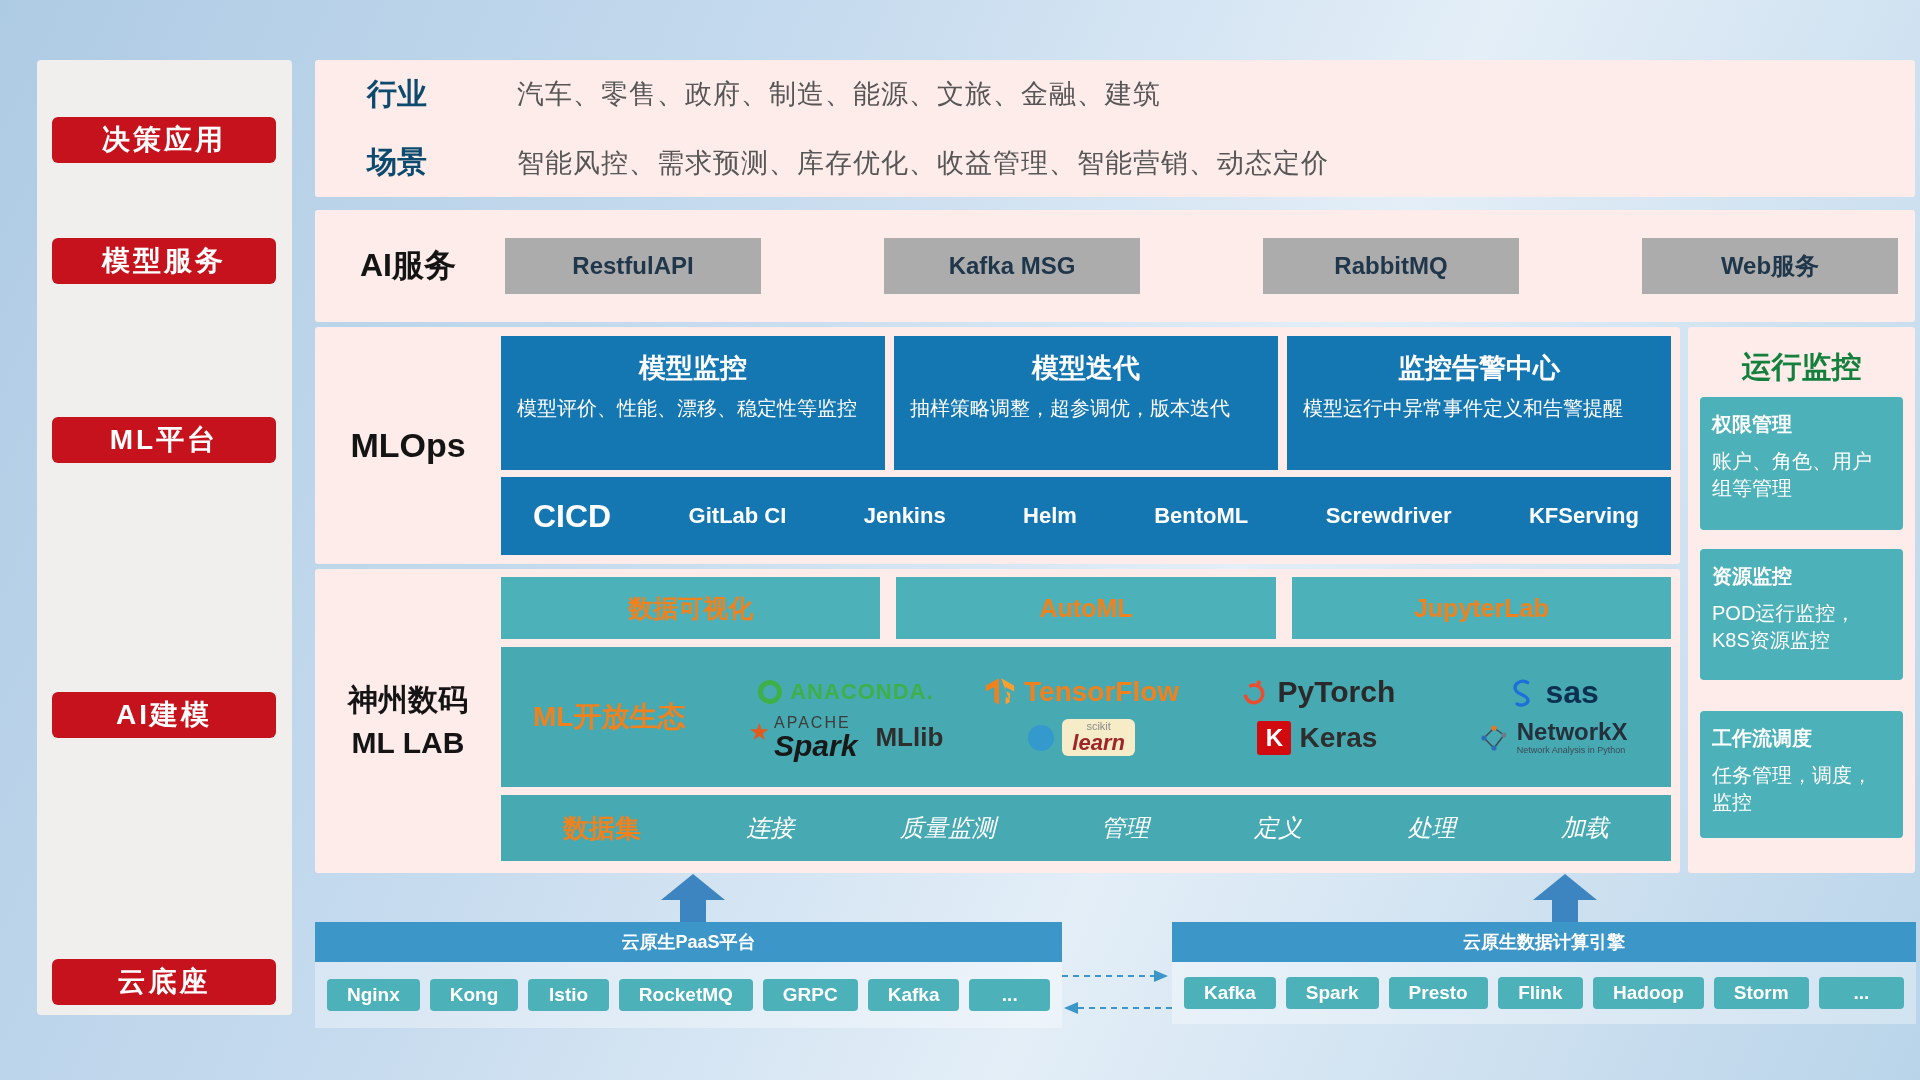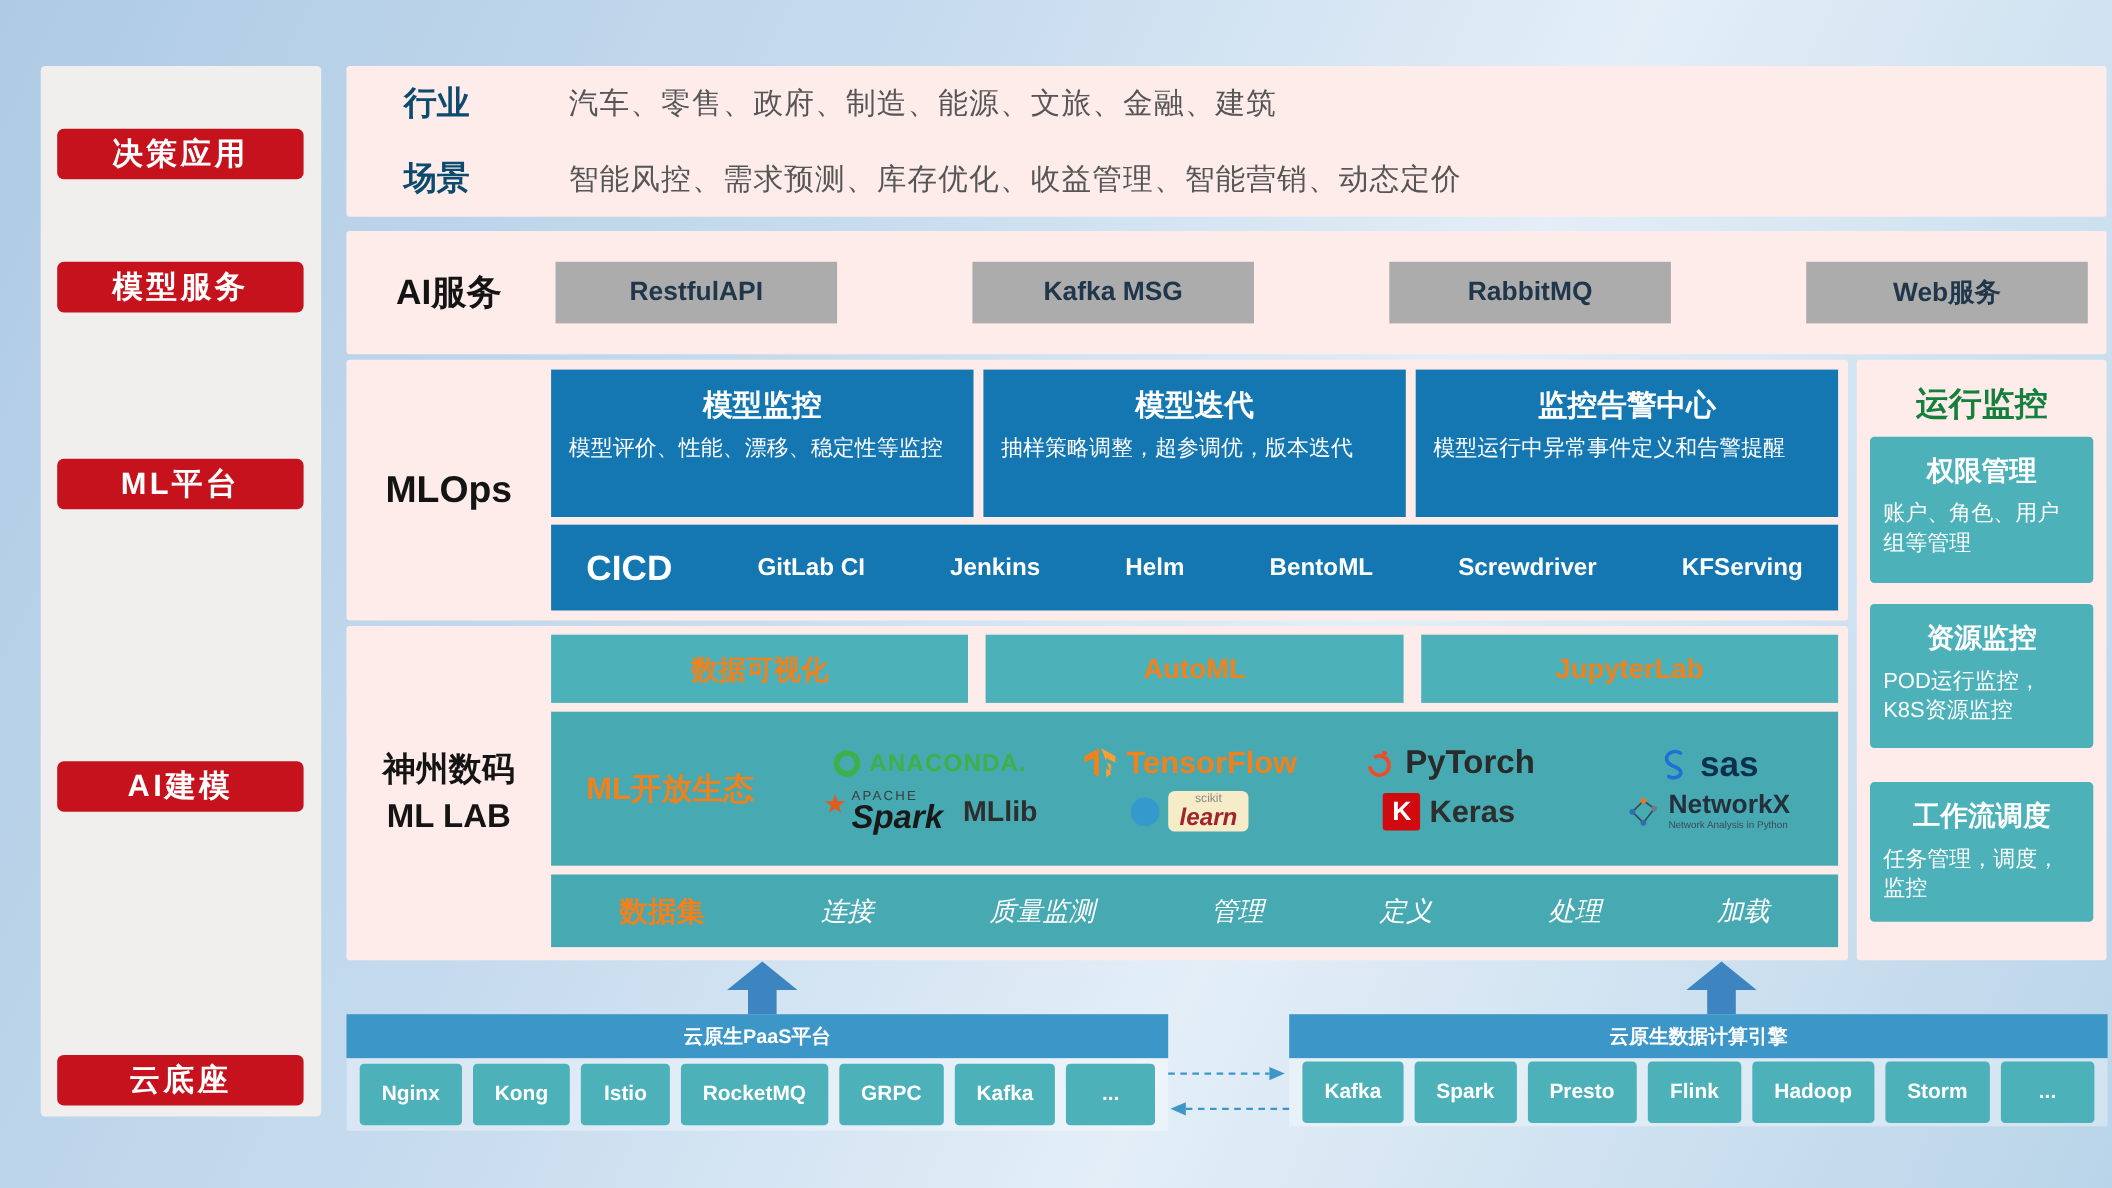--- a/index.html
+++ b/index.html
@@ -67,7 +67,7 @@
   .mon-title{position:absolute;top:20px;left:0;width:100%;text-align:center;font-weight:bold;font-size:30px;color:#15803d;}
   .mon-card{position:absolute;left:12px;width:203px;background:#4db1b9;border-radius:4px;color:#fff;
     padding:12px 12px;box-sizing:border-box;}
-  .mon-card .t{font-size:25px;font-weight:bold;text-align:center;margin:2px 0 10px;}
+  .mon-card .t{font-size:20px;font-weight:bold;margin:2px 0 10px;}
   .mon-card .d{font-size:20px;line-height:1.35;}
   
   .found-bar{position:absolute;height:40px;background:#3d96c8;color:#fff;font-weight:bold;font-size:18px;

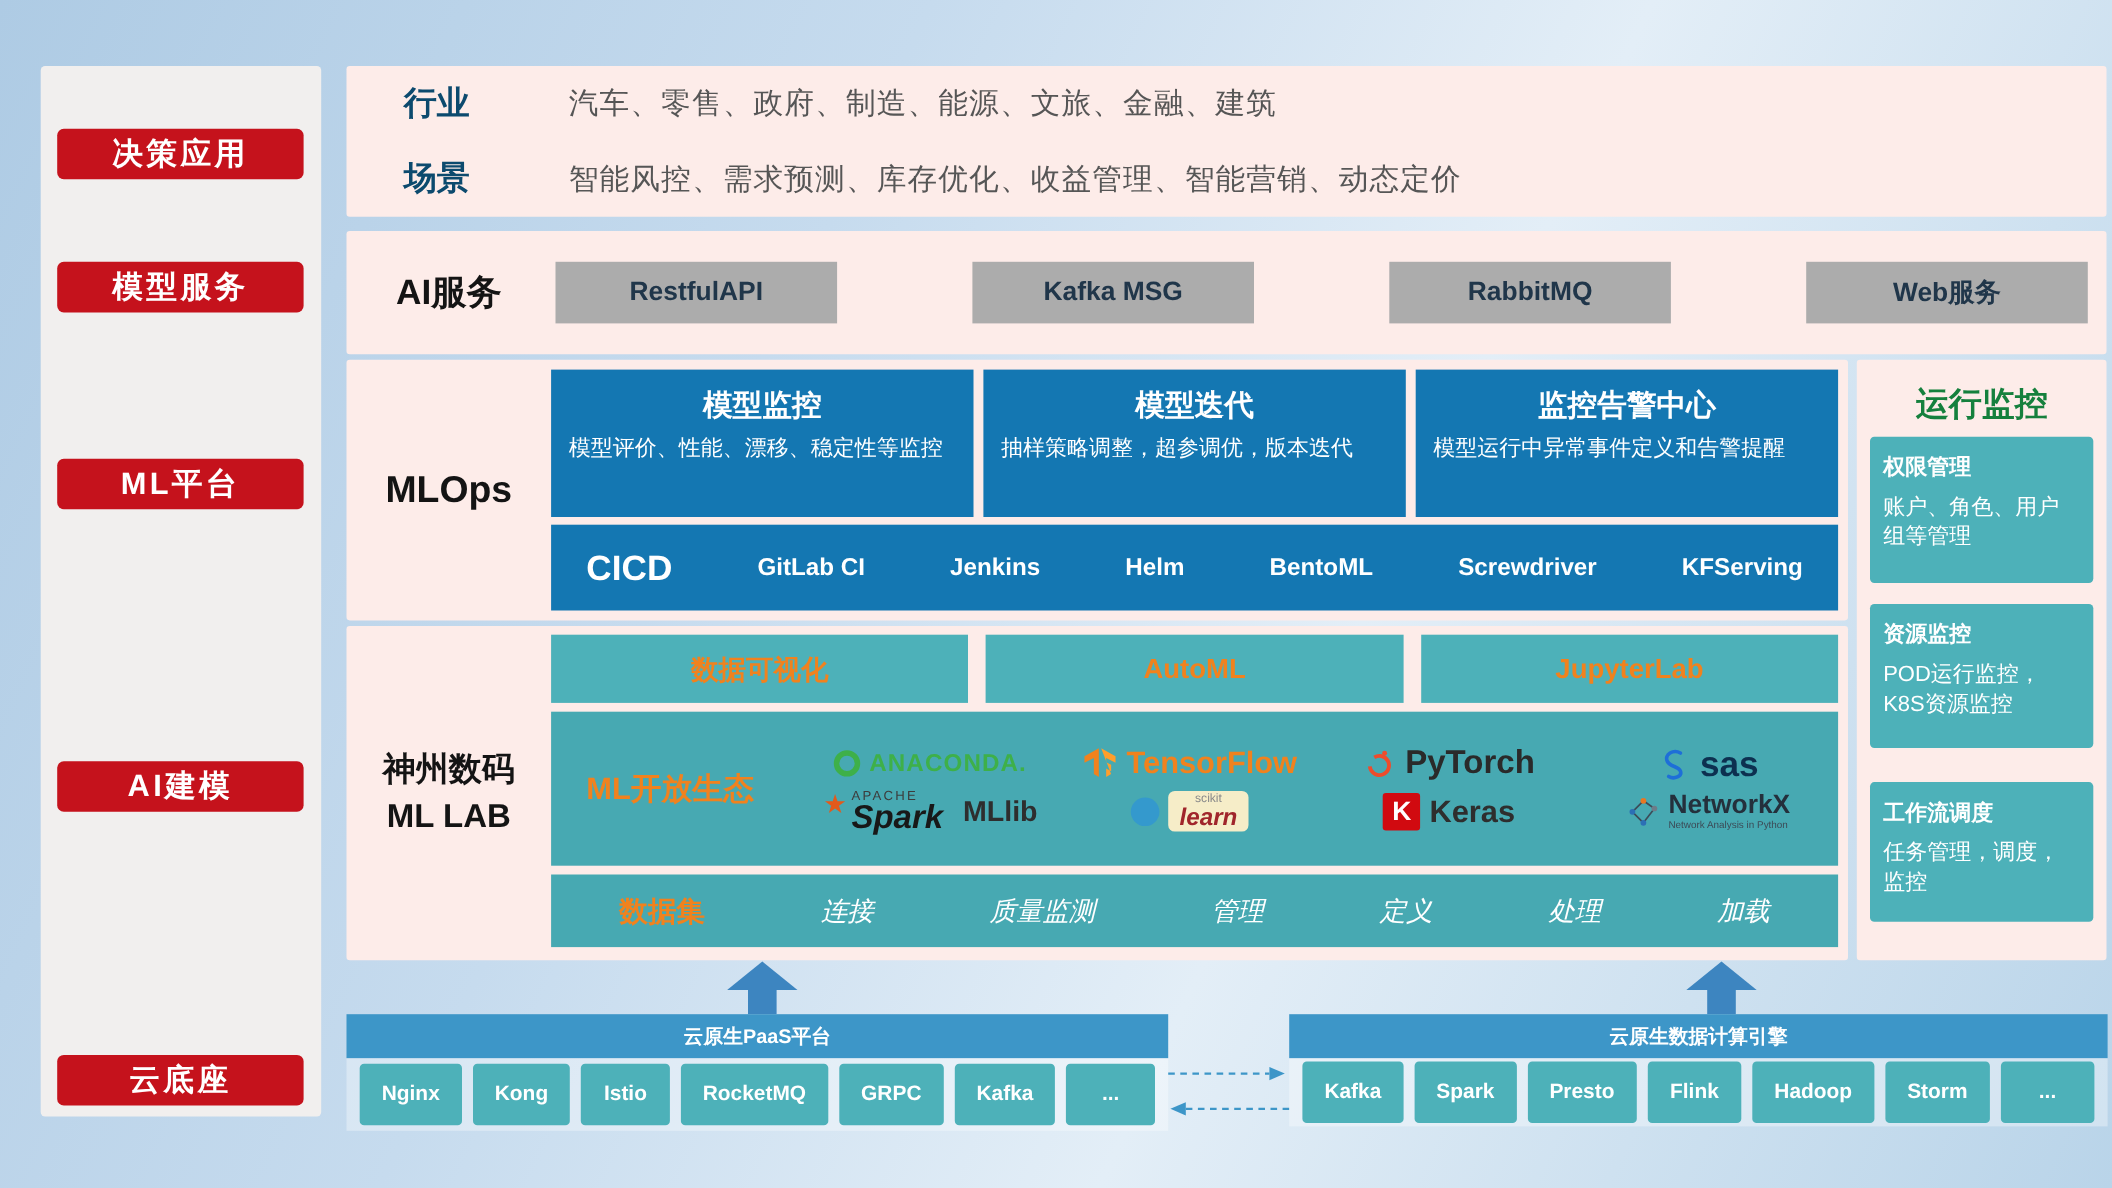--- a/index.html
+++ b/index.html
@@ -45,7 +45,7 @@
   .pt-text{font-weight:bold;font-size:30px;color:#2a2a2a;}
   .sas-text{font-weight:bold;font-size:32px;color:#0d3050;}
   .spark-stack{display:flex;flex-direction:column;line-height:1;}
-  .spark-apache{font-size:12px;color:#3c3c3c;letter-spacing:2px;}
+  .spark-apache{font-size:16px;color:#3c3c3c;letter-spacing:2px;}
   .spark-text{font-weight:bold;font-style:italic;font-size:30px;color:#181818;}
   .spark-star{color:#e25a1c;font-size:24px;margin-right:-4px;transform:translateY(-6px);}
   .mllib-text{font-weight:bold;font-size:26px;color:#2e2e2e;margin-left:10px;}

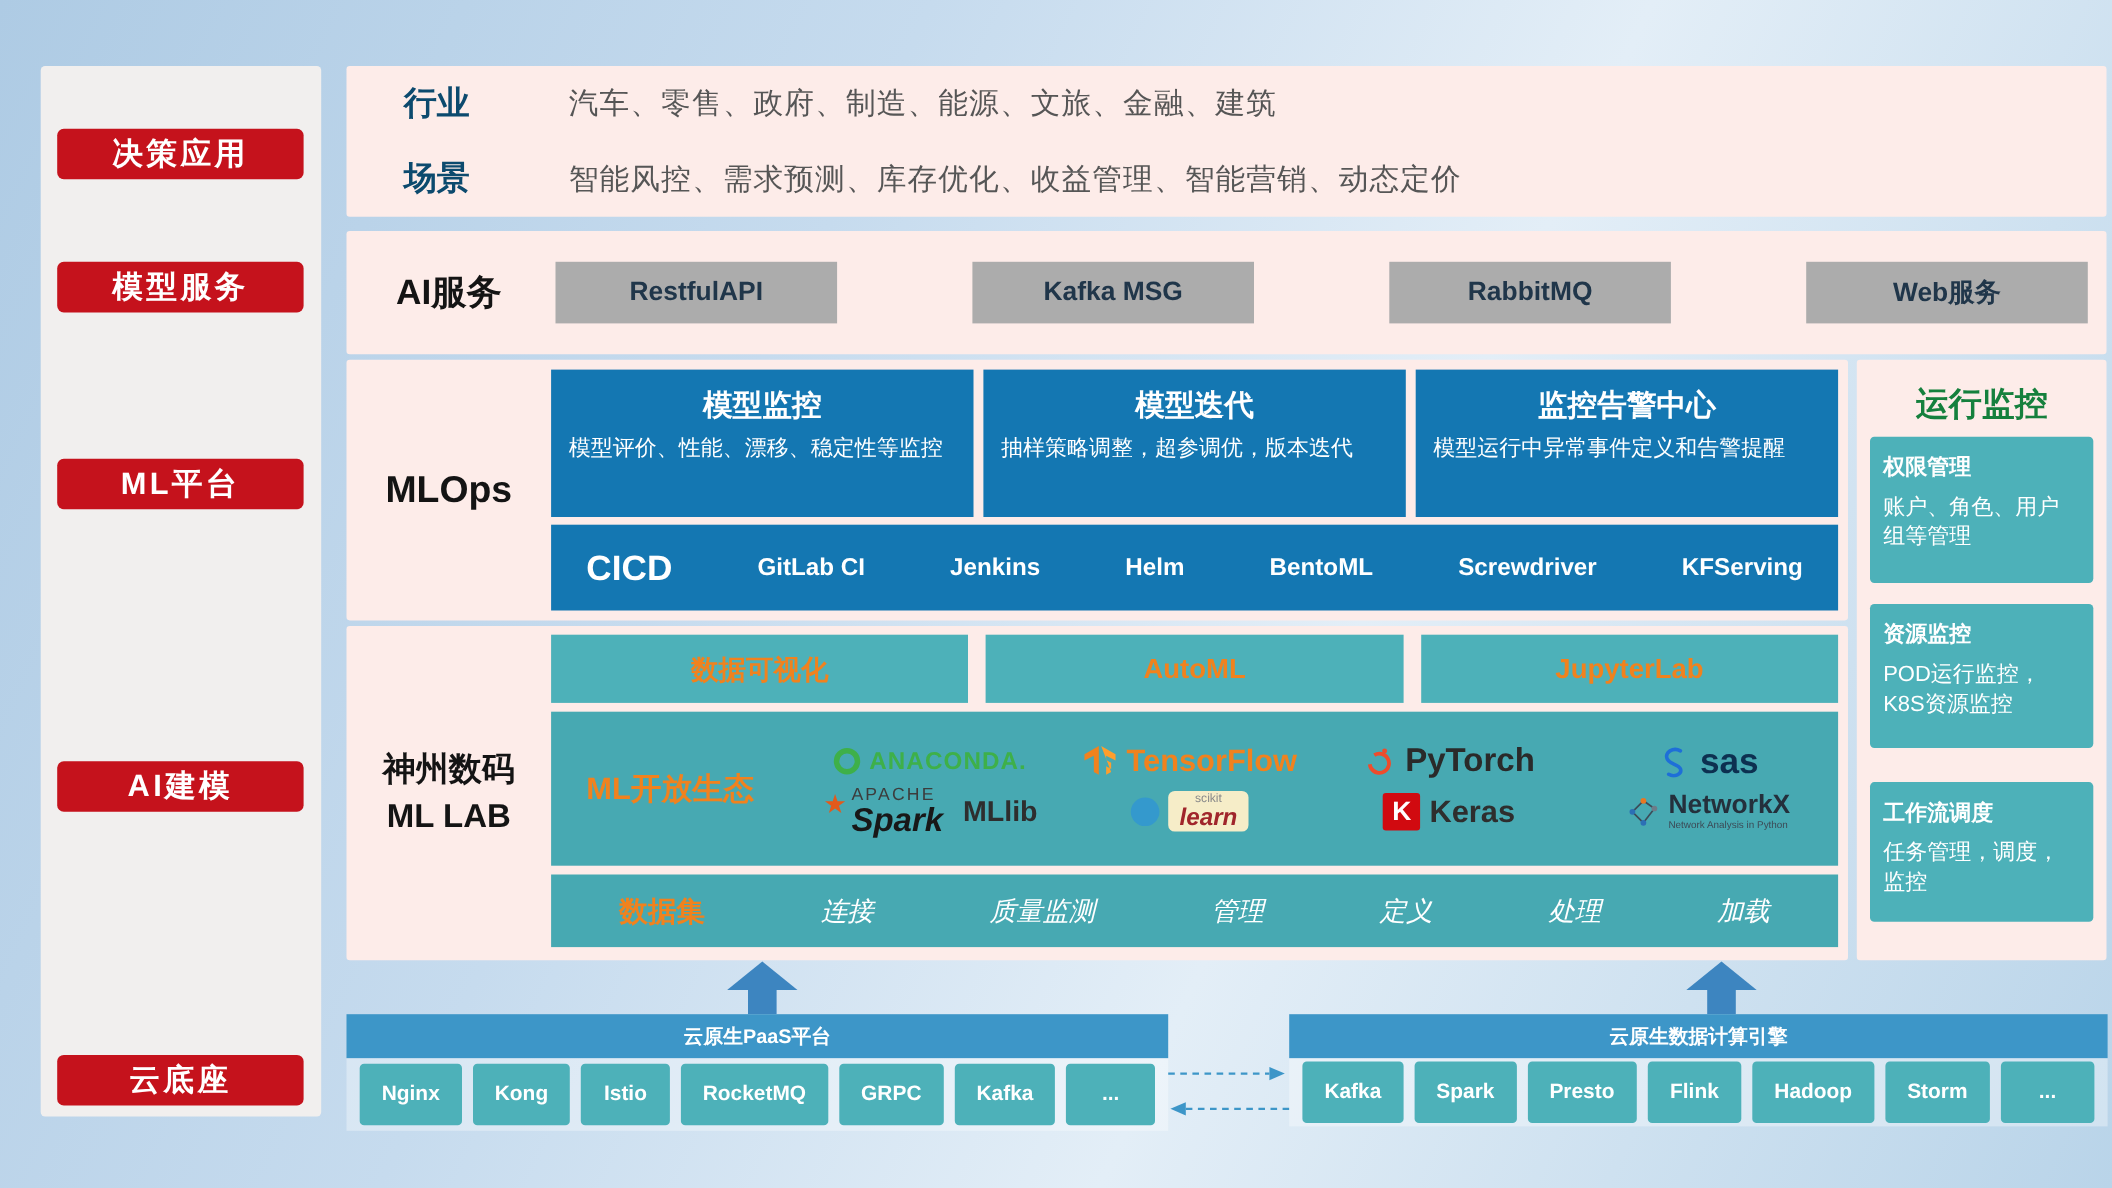--- a/index.html
+++ b/index.html
@@ -74,7 +74,7 @@
     display:flex;align-items:center;justify-content:center;}
   .chip-strip{position:absolute;display:flex;align-items:center;gap:10px;padding:9px 12px;box-sizing:border-box;
     background:rgba(255,255,255,0.35);}
-  .chip{flex:1;height:56px;background:#4db1b9;color:#fff;font-weight:bold;font-size:19px;border-radius:4px;
+  .chip{flex:1;height:32px;background:#4db1b9;color:#fff;font-weight:bold;font-size:19px;border-radius:4px;
     display:flex;align-items:center;justify-content:center;text-align:center;line-height:1.05;padding:0 20px;box-sizing:border-box;}
   .up-arrow{position:absolute;width:64px;}
   .up-arrow .head{width:0;height:0;border-left:32px solid transparent;border-right:32px solid transparent;border-bottom:26px solid #3d85c0;}

